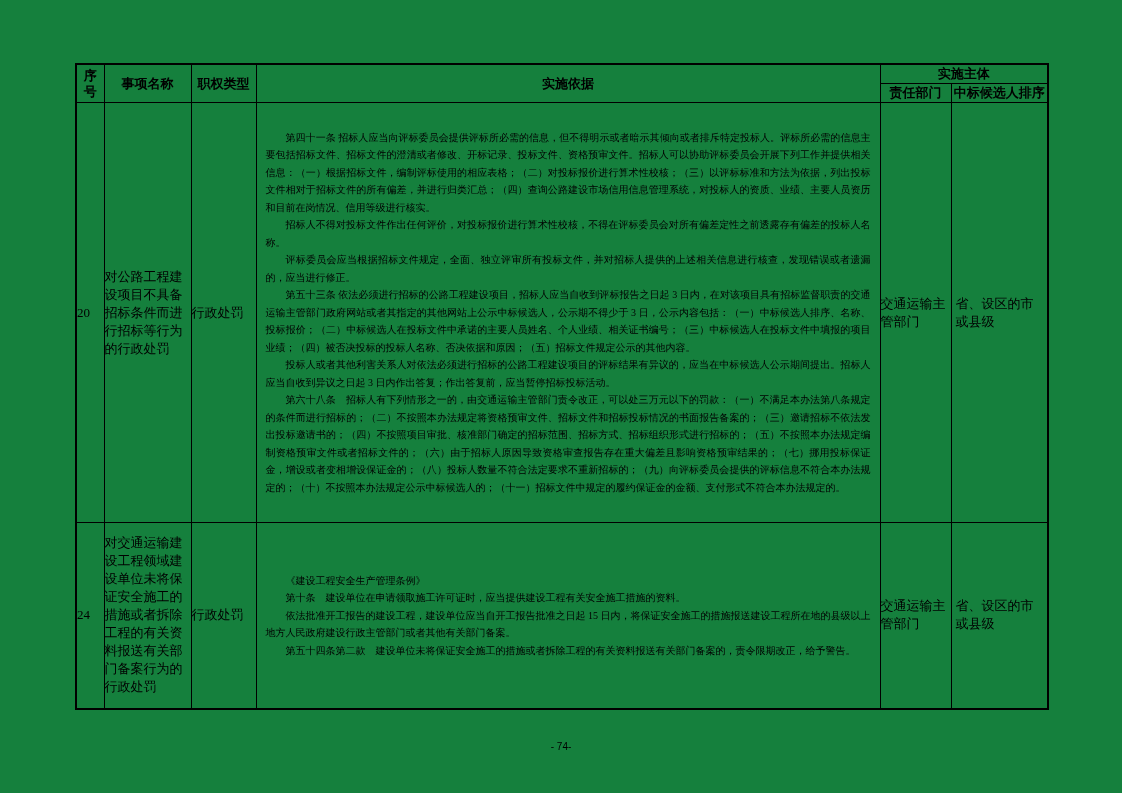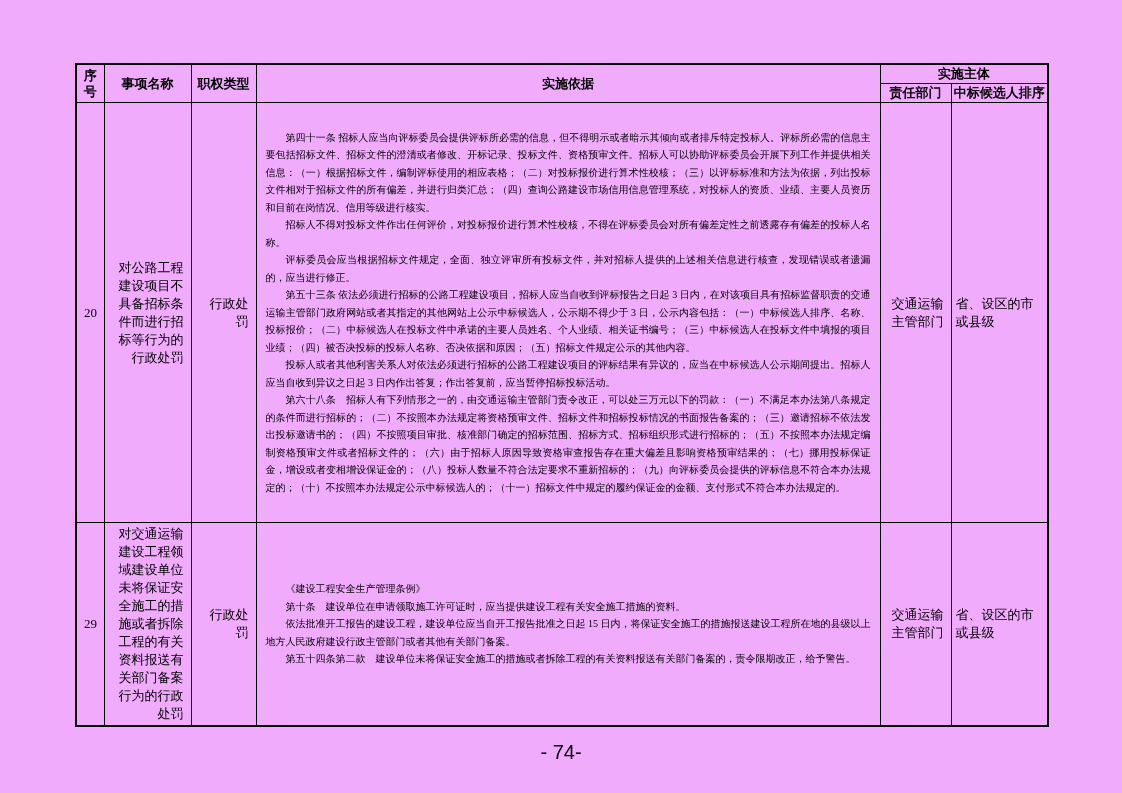--- a/index.html
+++ b/index.html
@@ -7,7 +7,7 @@
     position: relative;
     width: 1122px;
     height: 793px;
-    background: #f0abfc;
+    background: #15803d;
     color: #000;
     font-family: "Liberation Serif", "DejaVu Serif", serif;
     overflow: hidden;

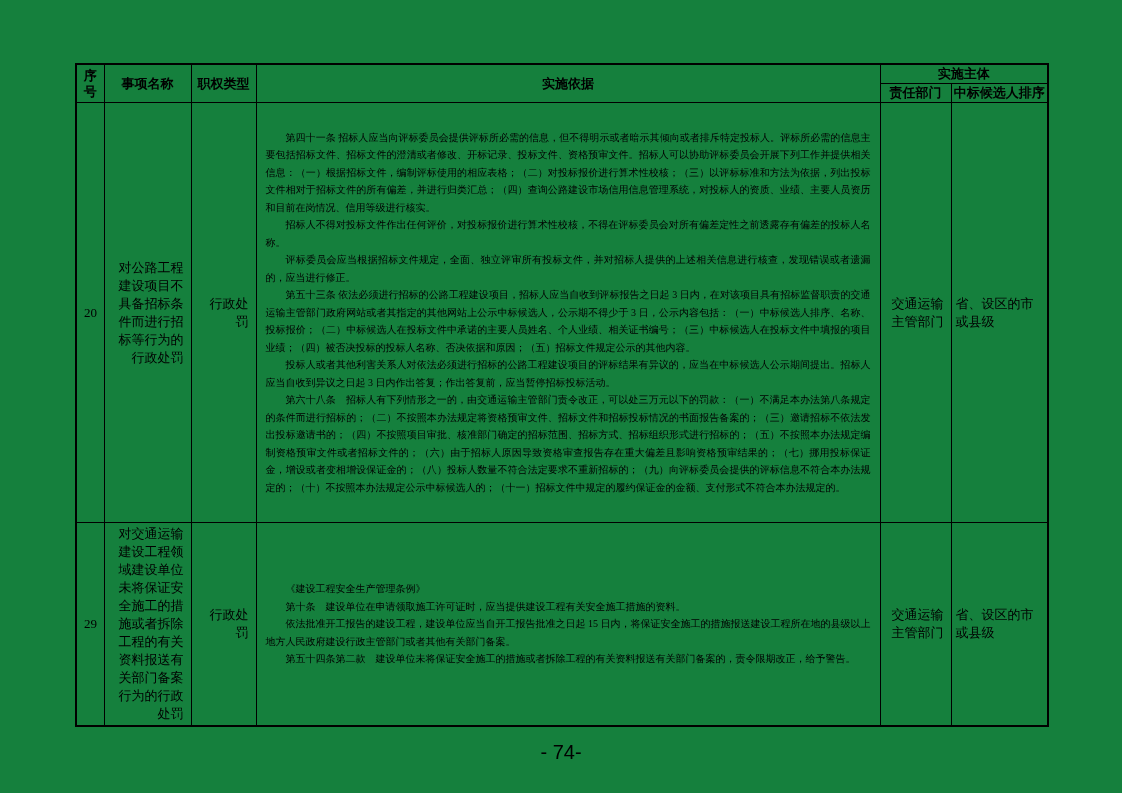--- a/index.html
+++ b/index.html
@@ -36,10 +36,10 @@
   }
   td.cell-center {
     font-size: 13px;
-    text-align: right;
+    text-align: left;
     vertical-align: middle;
     line-height: 18px;
-    padding: 2px 7px;
+    padding: 2px 0;
   }
   td.cell-basis {
     font-size: 10px;

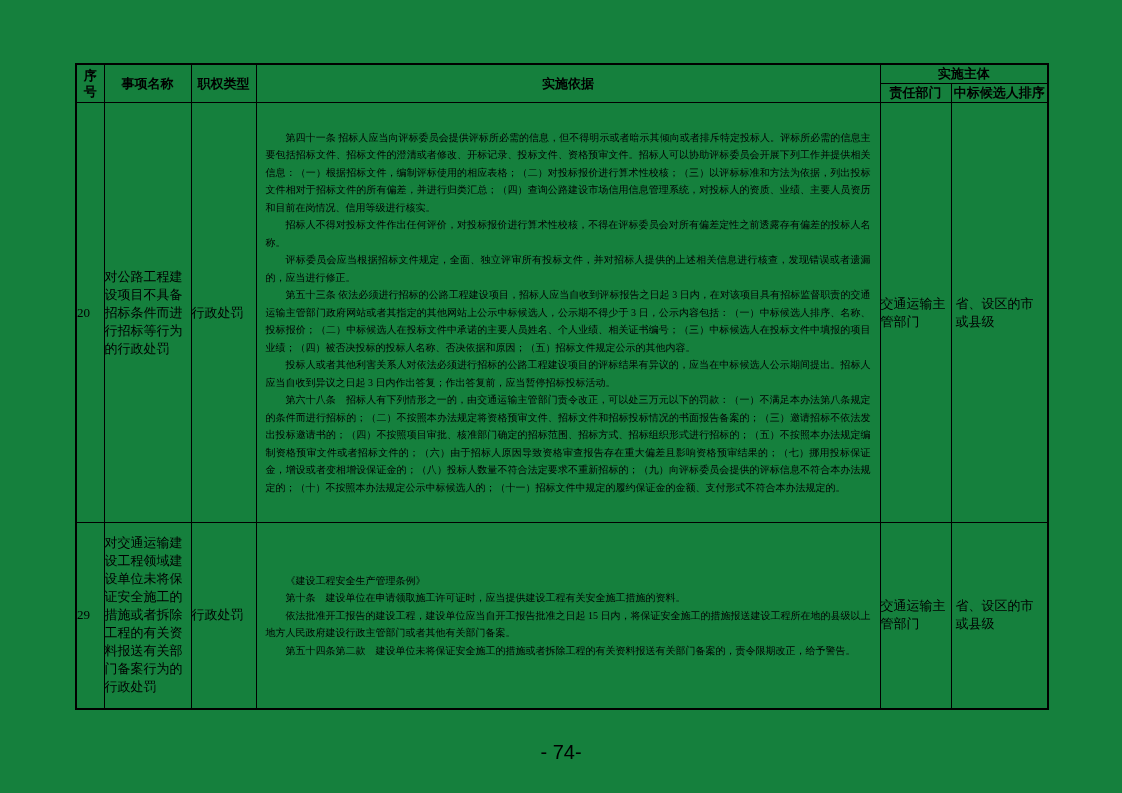--- a/index.html
+++ b/index.html
@@ -107,7 +107,7 @@
         <td class="cell-center" style="text-align:left; padding:2px 4px;">省、设区的市或县级</td>
       </tr>
       <tr style="height:186px">
-        <td class="cell-center">29</td>
+        <td class="cell-center">24</td>
         <td class="cell-center">对交通运输建设工程领域建设单位未将保证安全施工的措施或者拆除工程的有关资料报送有关部门备案行为的行政处罚</td>
         <td class="cell-center">行政处罚</td>
         <td class="cell-basis">

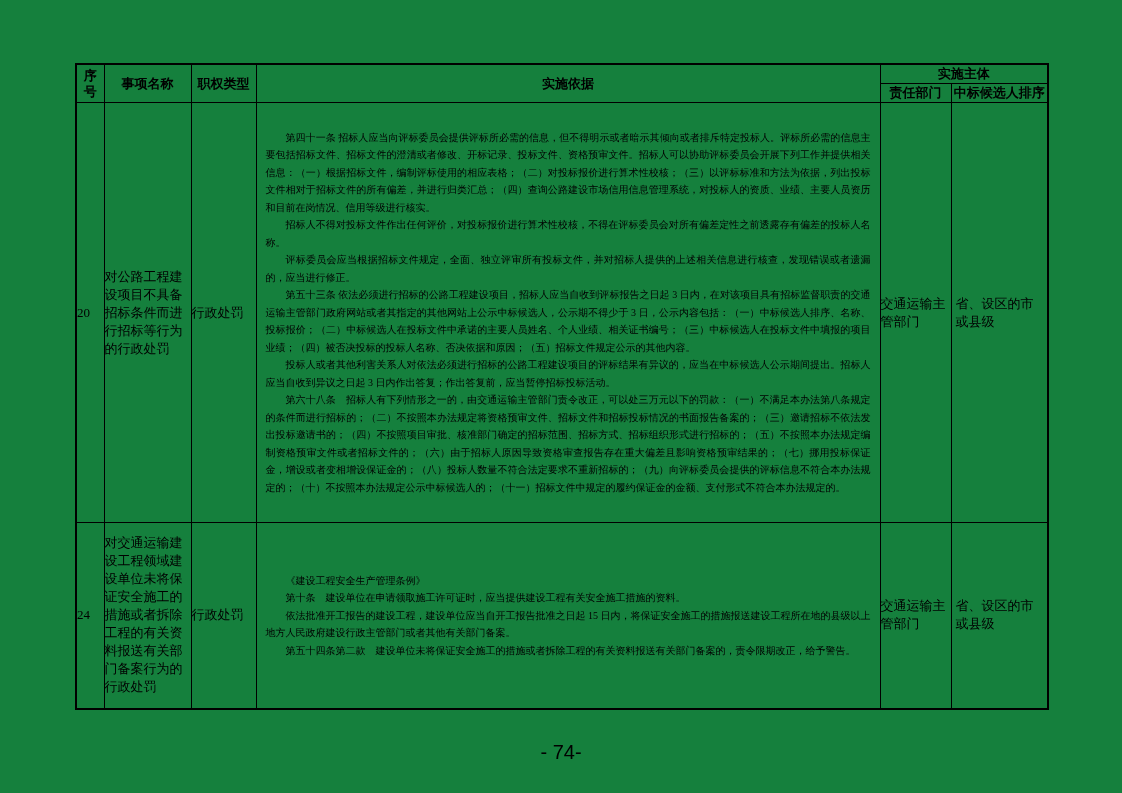--- a/index.html
+++ b/index.html
@@ -58,7 +58,7 @@
     top: 741px;
     width: 100%;
     text-align: center;
-    font-size: 20px;
+    font-size: 10px;
     font-family: "Liberation Sans", "DejaVu Sans", sans-serif;
     color: #000;
   }

